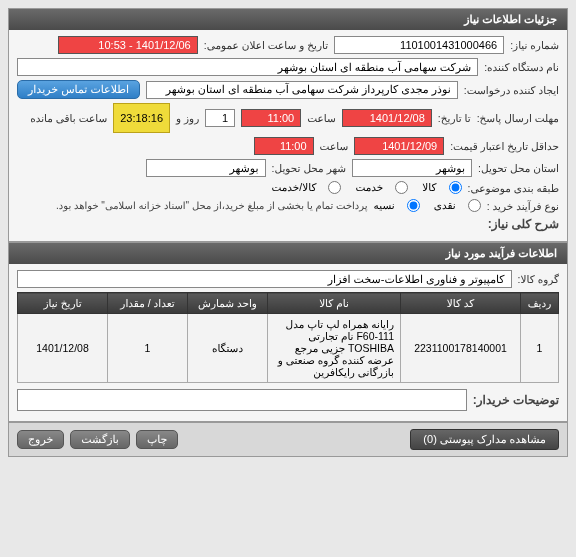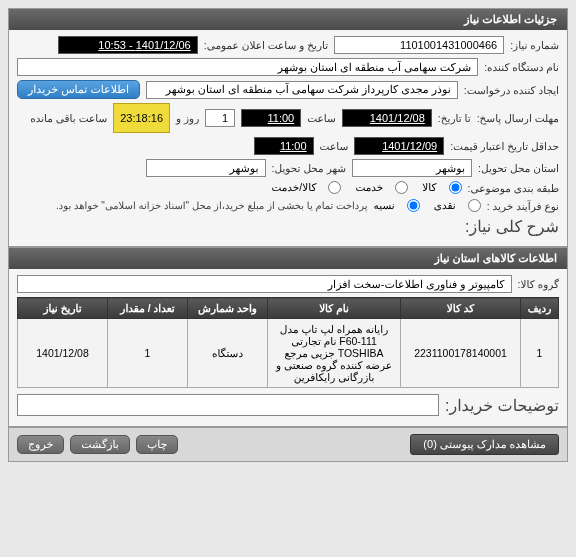--- a/index.html
+++ b/index.html
@@ -44,7 +44,7 @@
   display: inline-flex;
   align-items: center;
 }
-.field.date { background:#000000; color:#fff; border-color:#555;text-decoration:underline; }
+.field.date { background:#ef4444; color:#fff; border-color:#555; }
 .btn {
   background: linear-gradient(#5aa3e0,#2f7fc7);
   color:#fff;

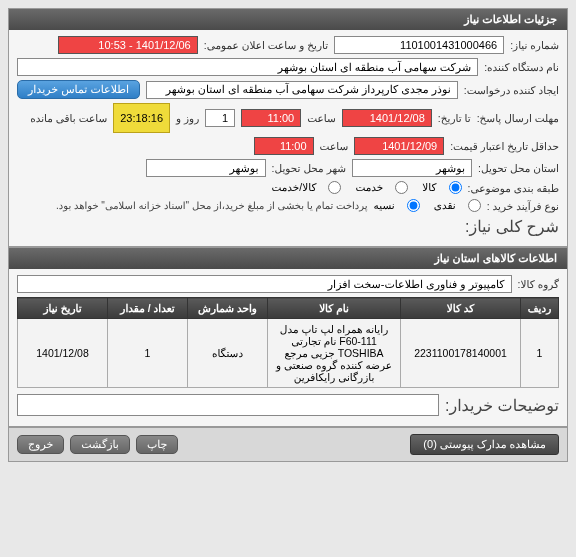--- a/index.html
+++ b/index.html
@@ -69,7 +69,7 @@
   line-height:1.5;
   width:100%;
 }
-.sublabel{ color:#444; font-weight:normal; font-size:16px; white-space:nowrap;}
+.sublabel{ color:#444; font-weight:bold; font-size:12px; white-space:nowrap;}
 table.list {
   width:100%;
   border-collapse:collapse;

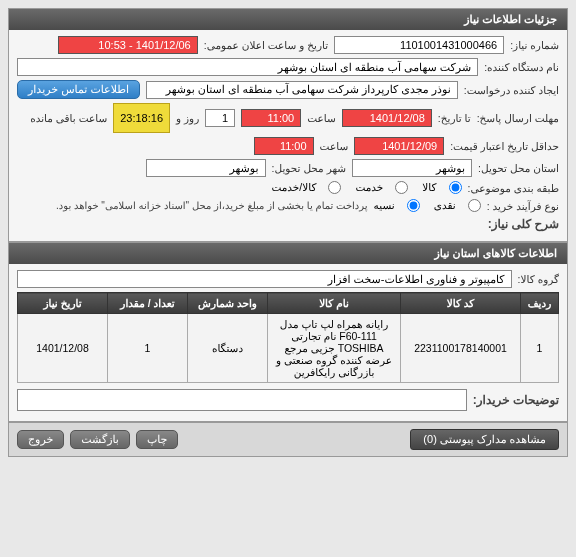--- a/index.html
+++ b/index.html
@@ -205,7 +205,7 @@
 </div>
 
 <div class="panel">
-  <div class="panel-header">اطلاعات کالاهای استان نیاز</div>
+  <div class="panel-header">اطلاعات فرآیند مورد نیاز</div>
   <div class="panel-body">
 
     <div class="row">

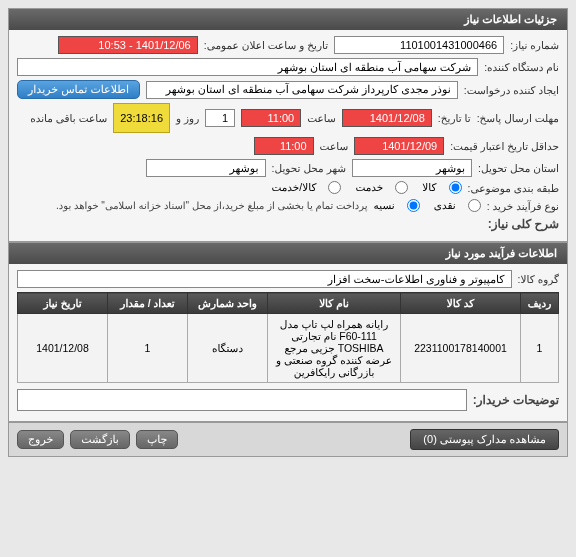--- a/index.html
+++ b/index.html
@@ -80,7 +80,7 @@
   background:linear-gradient(#5a5a5a,#3a3a3a);
   color:#fff;
   font-size:10.5px;
-  font-weight:bold;
+  font-weight:normal;
   padding:4px 6px;
   border:1px solid #333;
 }

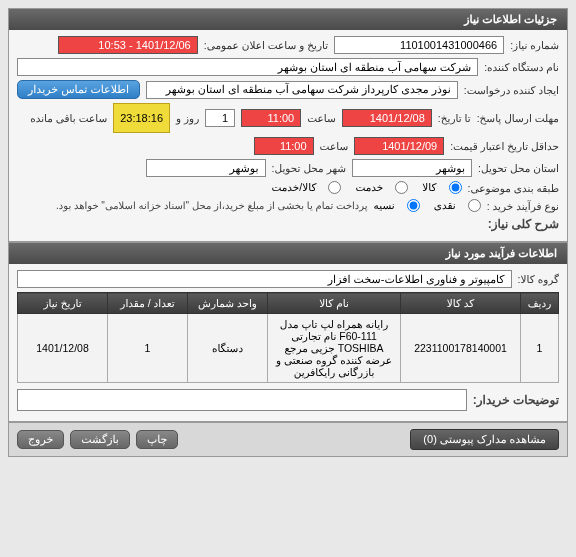--- a/index.html
+++ b/index.html
@@ -228,7 +228,7 @@
         <tr>
           <td>1</td>
           <td>2231100178140001</td>
-          <td style="text-align:center">رایانه همراه لپ تاپ مدل F60-111 نام تجارتی TOSHIBA جزیی مرجع عرضه کننده گروه صنعتی و بازرگانی رایکافرین</td>
+          <td style="text-align:right">رایانه همراه لپ تاپ مدل F60-111 نام تجارتی TOSHIBA جزیی مرجع عرضه کننده گروه صنعتی و بازرگانی رایکافرین</td>
           <td>دستگاه</td>
           <td>1</td>
           <td>1401/12/08</td>

